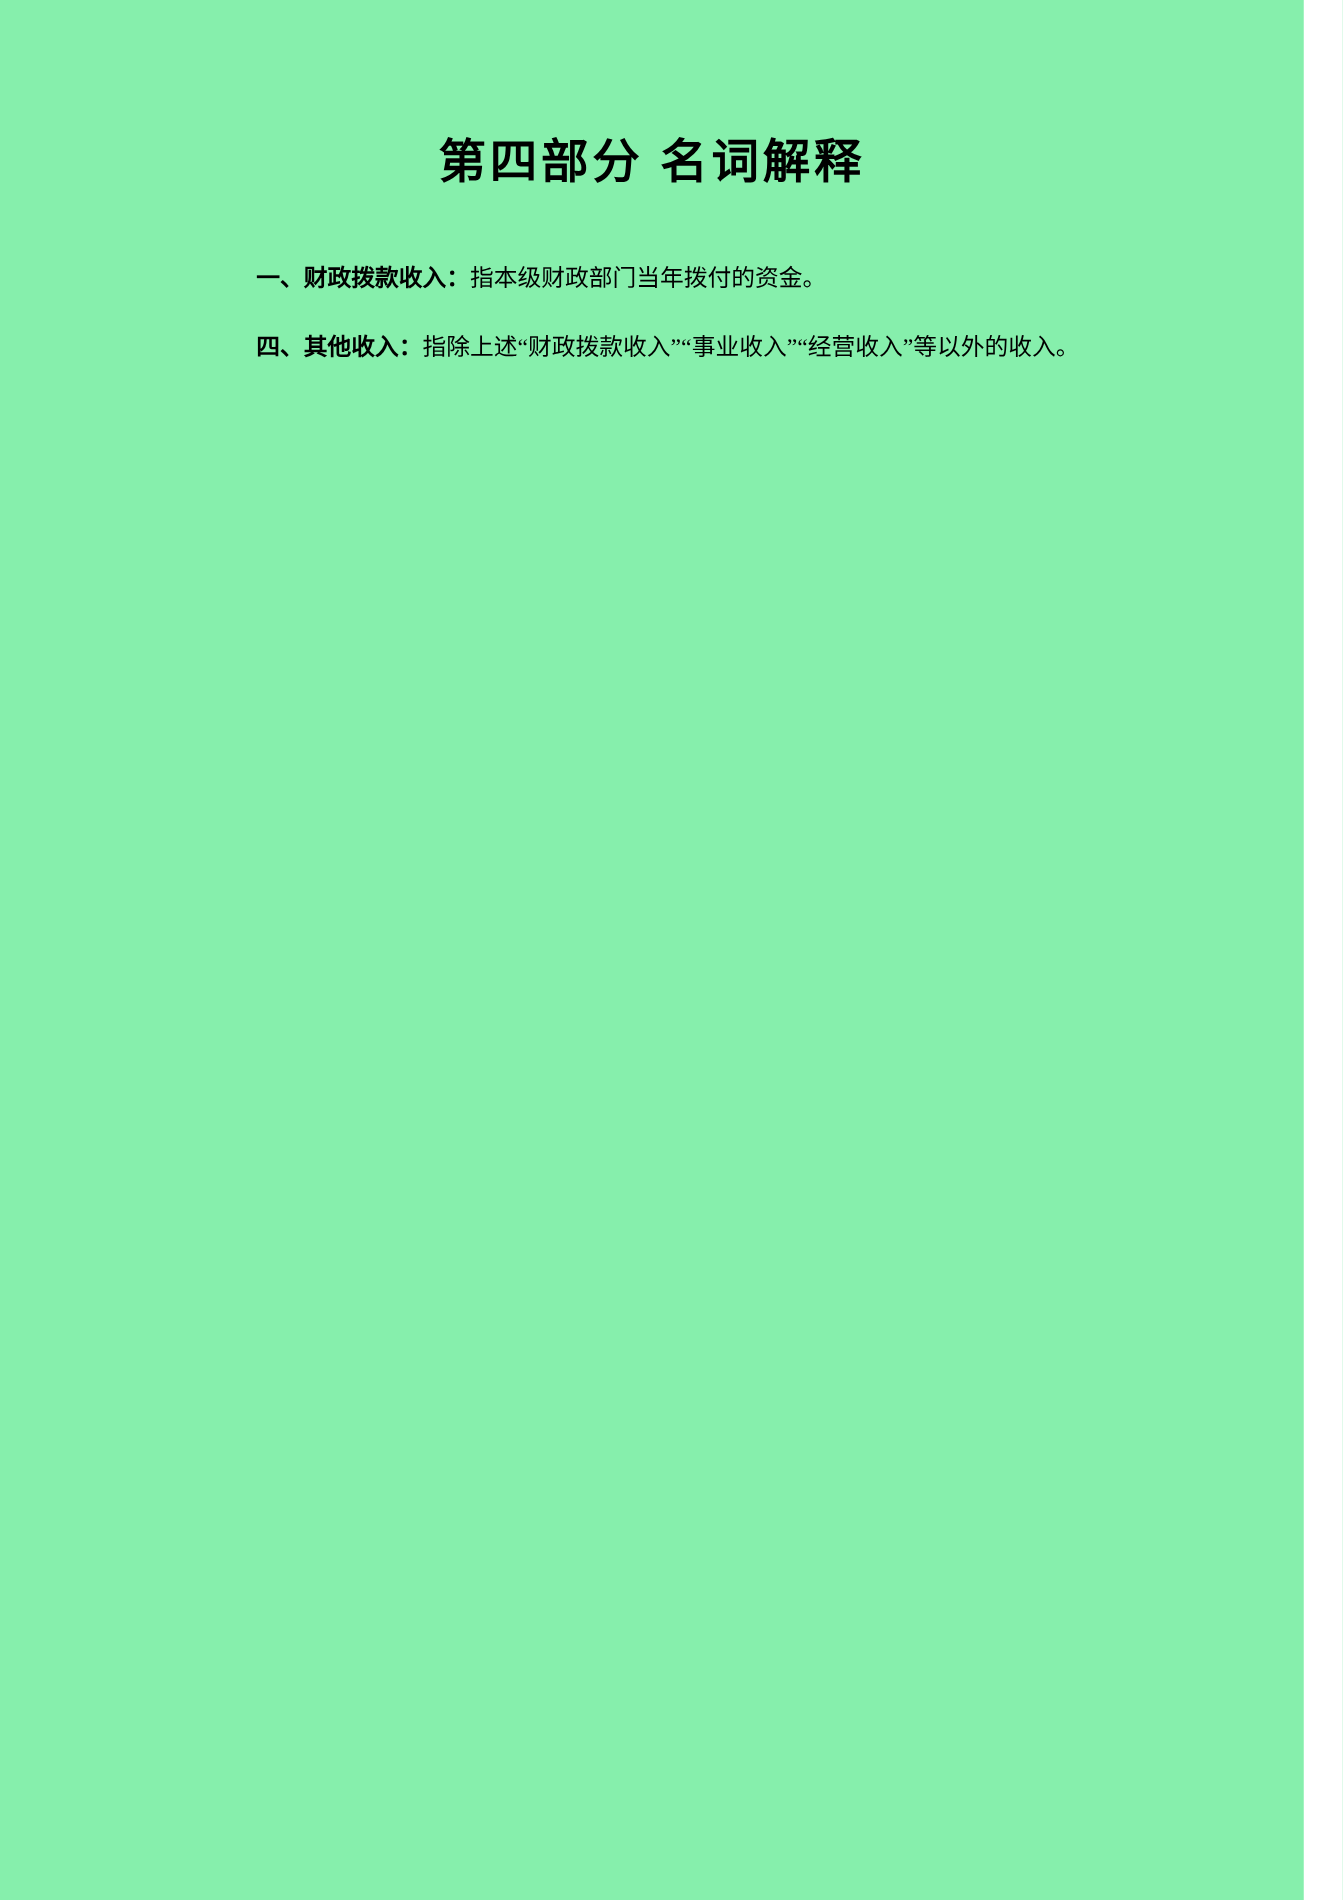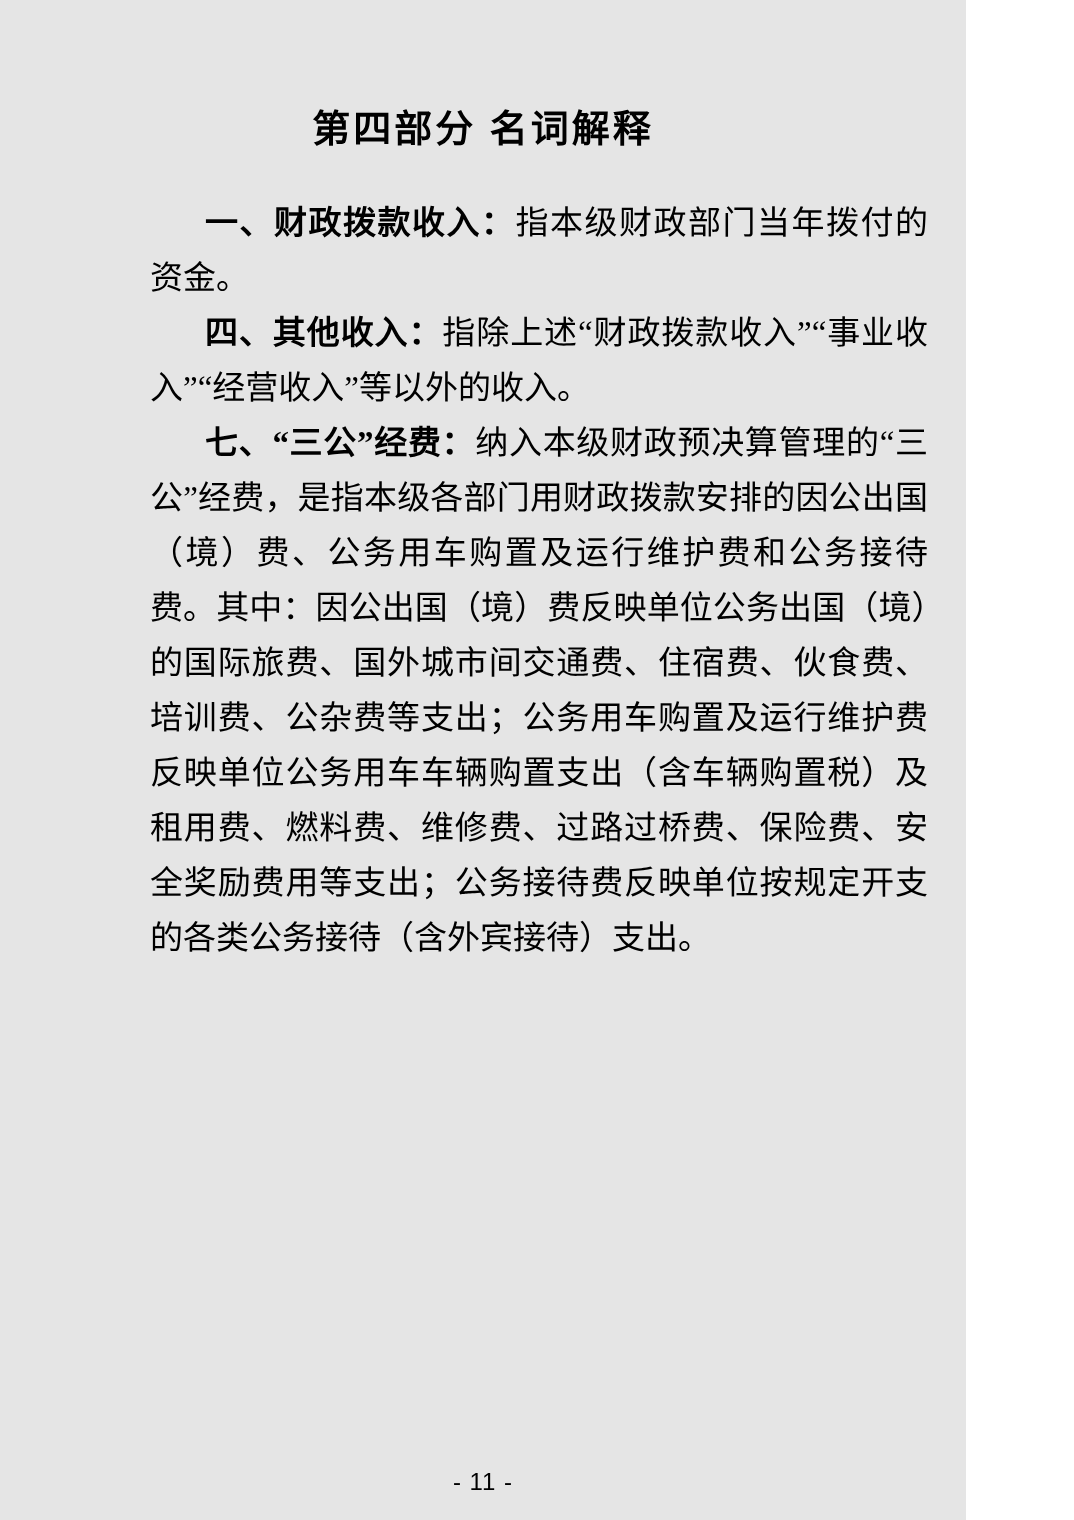--- a/index.html
+++ b/index.html
@@ -9,9 +9,9 @@
   }
   .page {
     position: relative;
-    width: 966px;
+    width: 1043px;
     height: 1520px;
-    background: #e5e5e5;
+    background: #86efac;
     color: #000000;
     overflow: hidden;
     font-family: "Liberation Serif", "DejaVu Serif", serif;

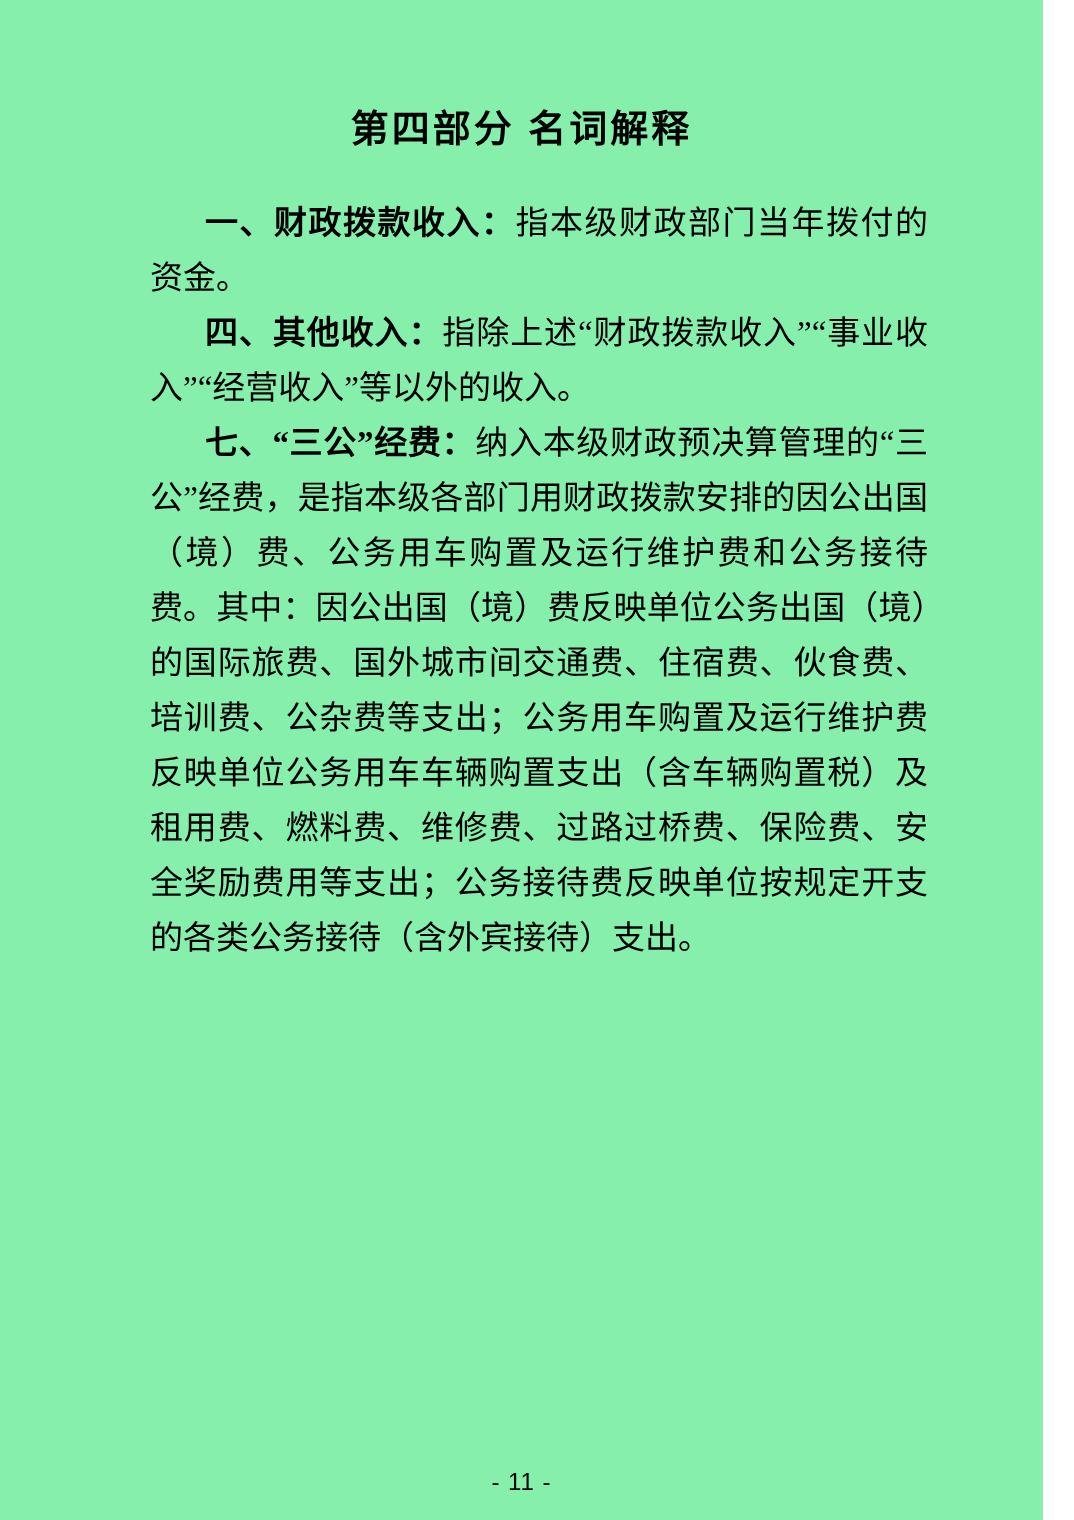--- a/index.html
+++ b/index.html
@@ -33,7 +33,7 @@
     top: 196px;
     left: 150px;
     width: 778px;
-    font-size: 33px;
+    font-size: 19px;
     line-height: 55px;
     text-align: justify;
     text-justify: inter-character;

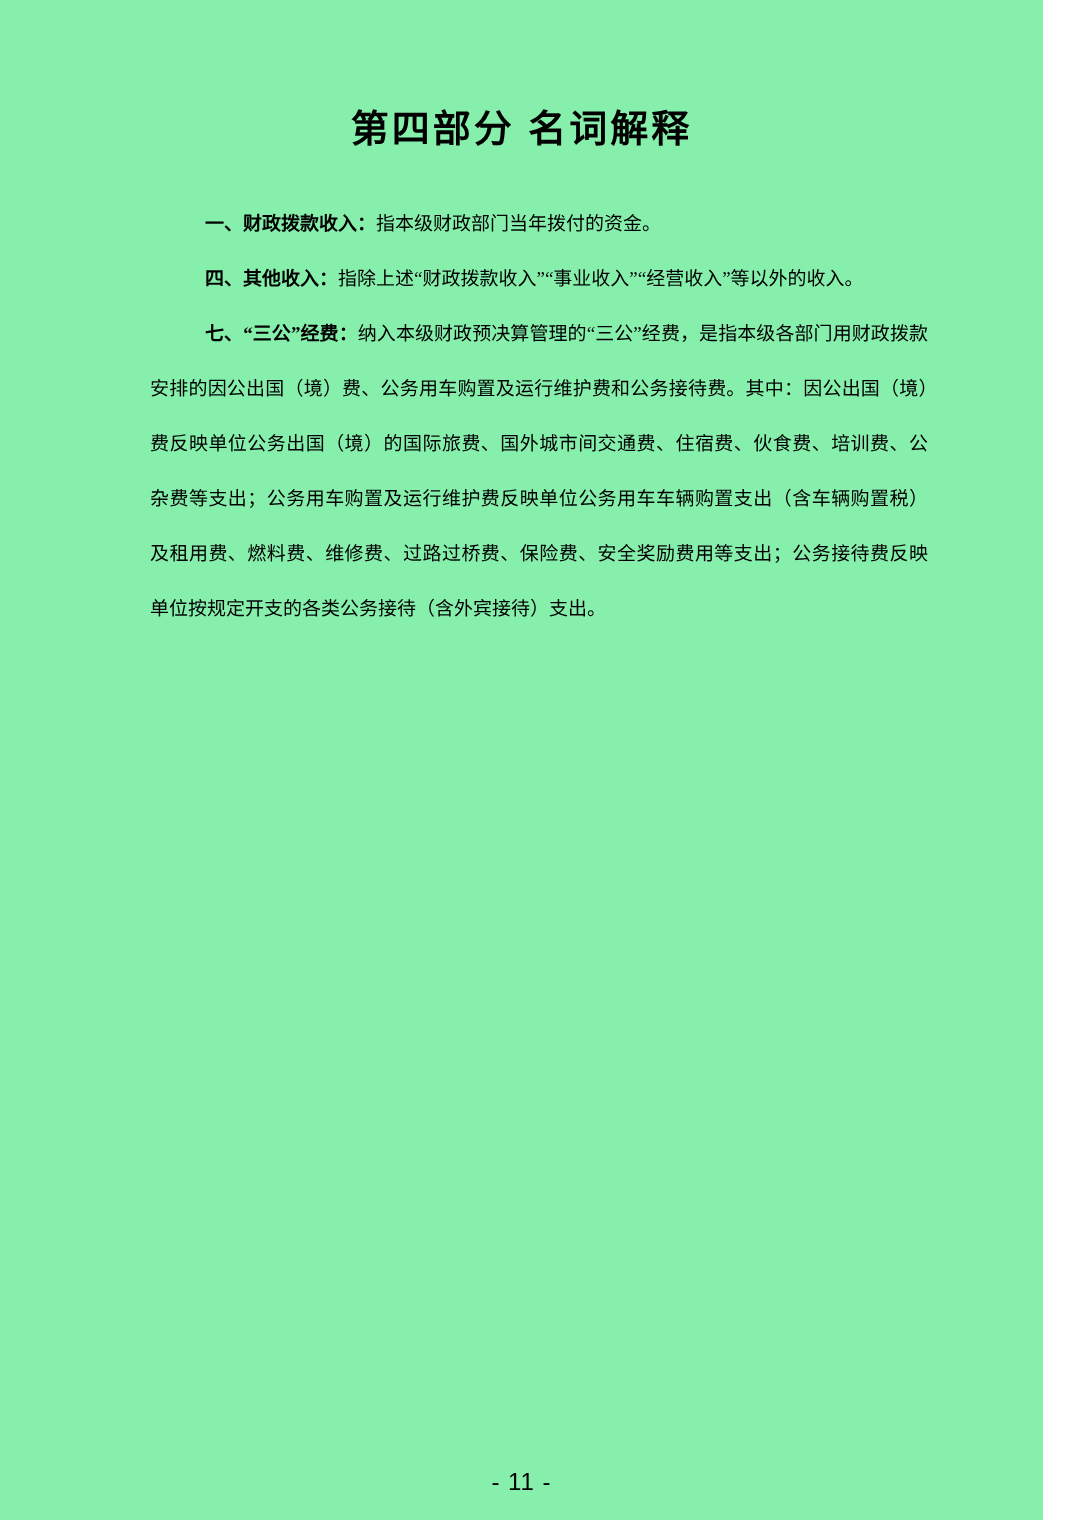--- a/index.html
+++ b/index.html
@@ -67,7 +67,6 @@
   <div class="content">
     <p><span class="term">一、财政拨款收入：</span><span>指本级财政部门当年拨付的资金。</span></p>
     <p><span class="term">四、其他收入：</span><span>指除上述“财政拨款收入”“事业收入”“经营收入”等以外的收入。</span></p>
-    <p><span class="term">七、“三公”经费：</span><span>纳入本级财政预决算管理的“三公”经费，是指本级各部门用财政拨款安排的因公出国（境）费、公务用车购置及运行维护费和公务接待费。其中：因公出国（境）费反映单位公务出国（境）的国际旅费、国外城市间交通费、住宿费、伙食费、培训费、公杂费等支出；公务用车购置及运行维护费反映单位公务用车车辆购置支出（含车辆购置税）及租用费、燃料费、维修费、过路过桥费、保险费、安全奖励费用等支出；公务接待费反映单位按规定开支的各类公务接待（含外宾接待）支出。</span></p>
   </div>
 
   <div class="page-footer">- 11 -</div>

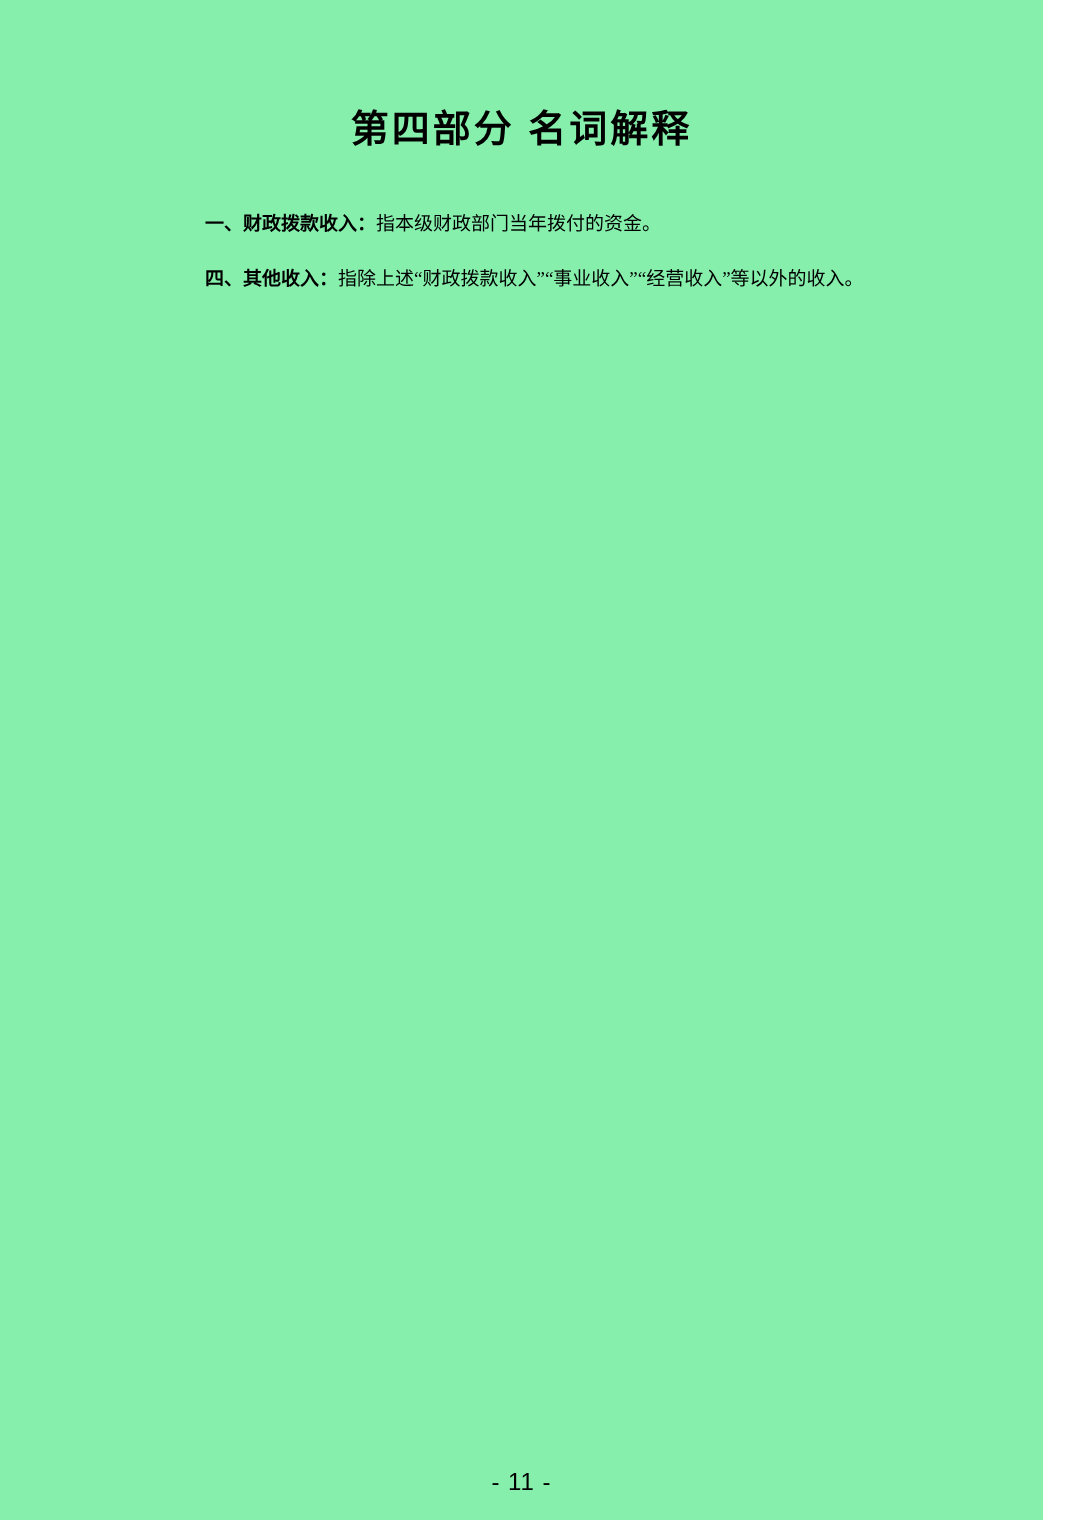--- a/index.html
+++ b/index.html
@@ -69,7 +69,6 @@
     <p><span class="term">四、其他收入：</span><span>指除上述“财政拨款收入”“事业收入”“经营收入”等以外的收入。</span></p>
   </div>
 
-  <div class="page-footer">- 11 -</div>
 
 </div>
 

